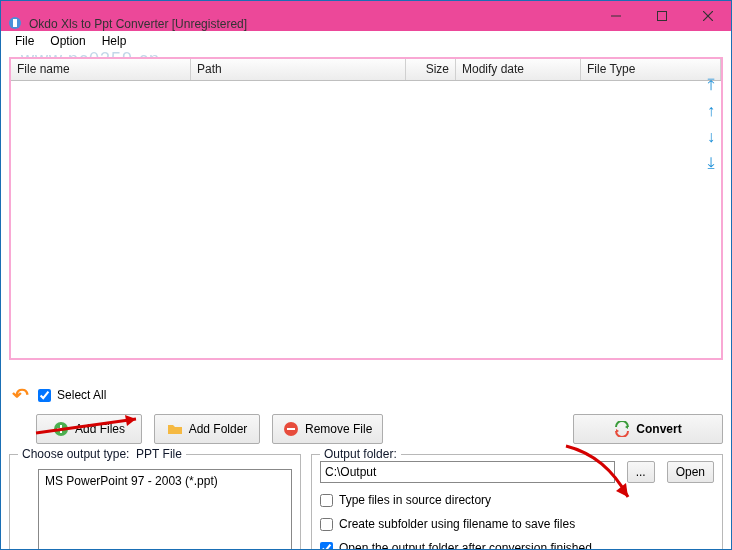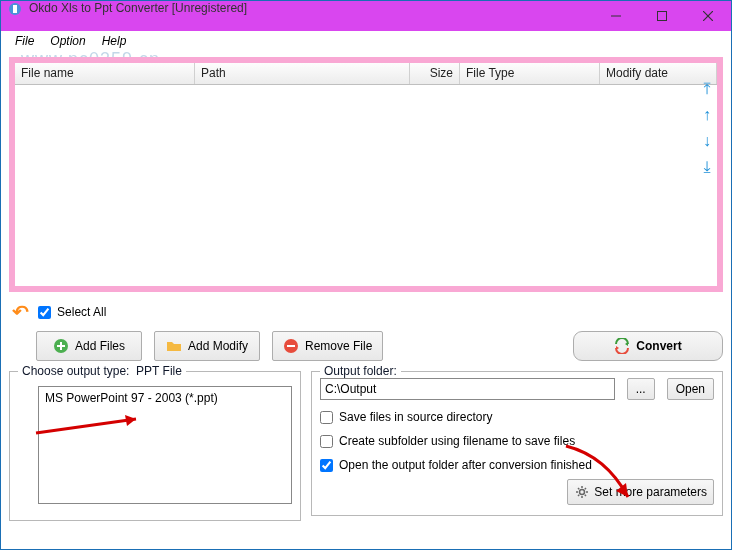--- a/index.html
+++ b/index.html
@@ -11,7 +11,7 @@
 .watermark .url { font-size: 18px; color: rgba(80,140,190,0.35); letter-spacing: 1px; }
 
 
-.titlebar { height: 30px; display: flex; align-items: flex-start; background: #d946ef; padding-left: 6px; position: relative; z-index: 2; }
+.titlebar { height: 30px; display: flex; align-items: flex-end; background: #ec4899; padding-left: 6px; position: relative; z-index: 2; }
 .app-icon { width: 16px; height: 16px; display: inline-flex; align-items: center; justify-content: center; margin-right: 6px; }
 .title-text { color: #333; }
 .win-controls { margin-left: auto; display: flex; }

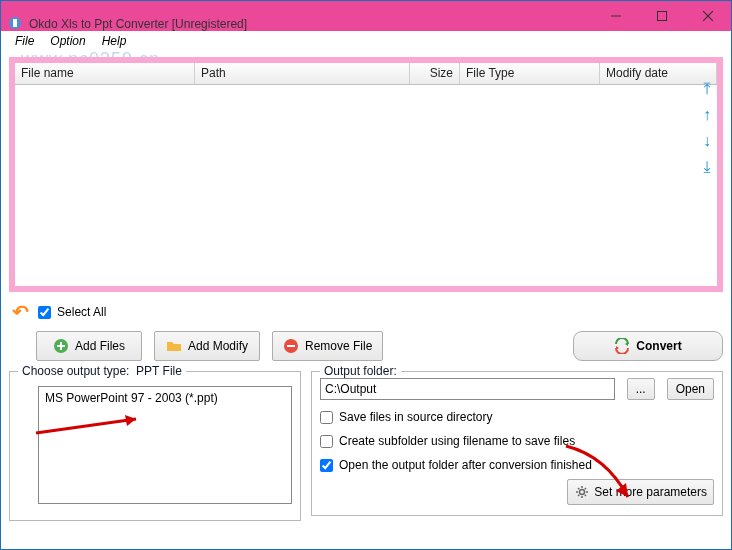--- a/index.html
+++ b/index.html
@@ -19,7 +19,7 @@
 
 
 .menubar { height: 20px; display: flex; align-items: center; padding-left: 6px; position: relative; z-index: 2; background: #fff; }
-.menu-item { padding: 2px 8px; font-style: italic; }
+.menu-item { padding: 2px 8px; }
 
 
 .content { padding: 6px 8px; position: relative; z-index: 2; }

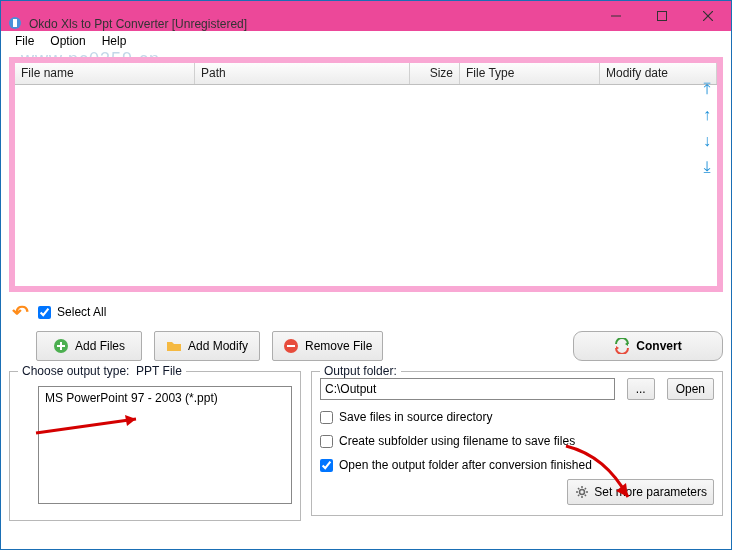--- a/index.html
+++ b/index.html
@@ -25,7 +25,7 @@
 .content { padding: 6px 8px; position: relative; z-index: 2; }
 
 
-.list-wrap { border: 6px solid #f9a8d4; height: 235px; background: #fff; position: relative; margin-bottom: 7px; }
+.list-wrap { border: 2px solid #f9a8d4; height: 303px; background: #fff; position: relative; margin-bottom: 22px; }
 .list-header { display: flex; background: linear-gradient(#fdfdfd,#ececec); border-bottom: 1px solid #bfbfbf; height: 22px; }
 .th { border-right: 1px solid #d0d0d0; padding: 3px 6px; color: #222; white-space: nowrap; overflow: hidden; }
 .th.fn { width: 180px; }

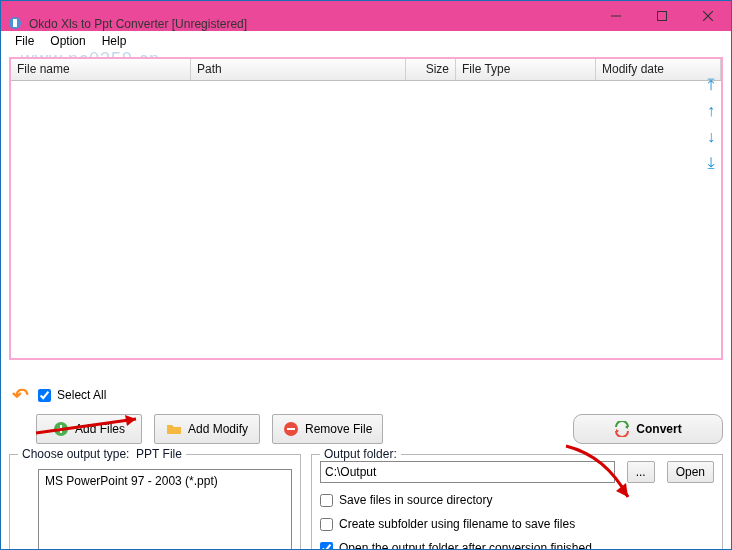--- a/index.html
+++ b/index.html
@@ -117,8 +117,8 @@
       <div class="th fn">File name</div>
       <div class="th pa">Path</div>
       <div class="th sz">Size</div>
+      <div class="th md">Modify date</div>
       <div class="th ft">File Type</div>
-      <div class="th md">Modify date</div>
     </div>
     <div class="side-arrows">
       <span class="arrow-btn">⤒</span>

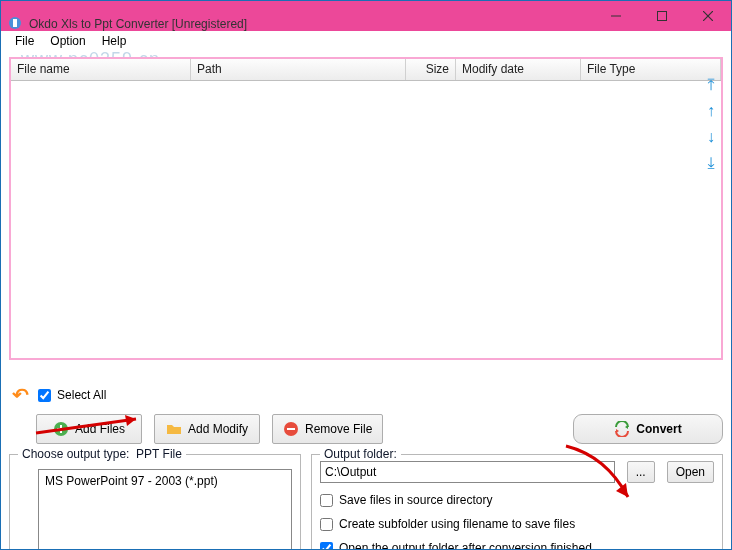--- a/index.html
+++ b/index.html
@@ -151,7 +151,7 @@
             <path d="M1 4h5l2 2h7v7H1z" fill="#f5b942"></path>
           </svg>
         </span>
-      <span>Add Modify</span>
+      <span>Add Folder</span>
     </div>
     <div class="btn">
       <span class="ico">

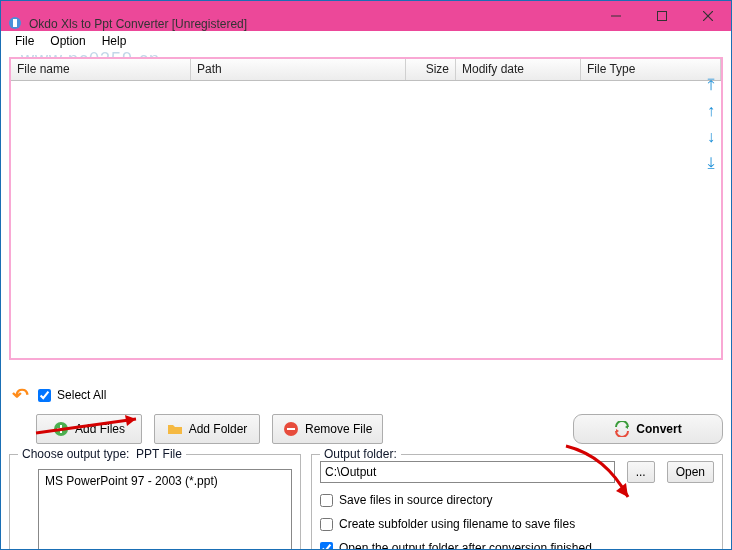--- a/index.html
+++ b/index.html
@@ -46,7 +46,7 @@
 .btn-row { display: flex; gap: 12px; padding-bottom: 10px; margin-left: 27px; }
 .btn { border: 1px solid #adadad; background: linear-gradient(#f7f7f7,#e8e8e8); height: 30px; display: flex; align-items: center; justify-content: center; gap: 6px; padding: 0 10px; cursor: pointer; min-width: 106px; border-radius: 2px; }
 .btn strong { font-weight: bold; }
-.btn.convert { margin-left: auto; min-width: 150px; font-weight: bold; border-radius: 9px; }
+.btn.convert { margin-left: auto; min-width: 150px; font-weight: bold; }
 .ico { width: 16px; height: 16px; display: inline-flex; align-items: center; justify-content: center; }
 
 

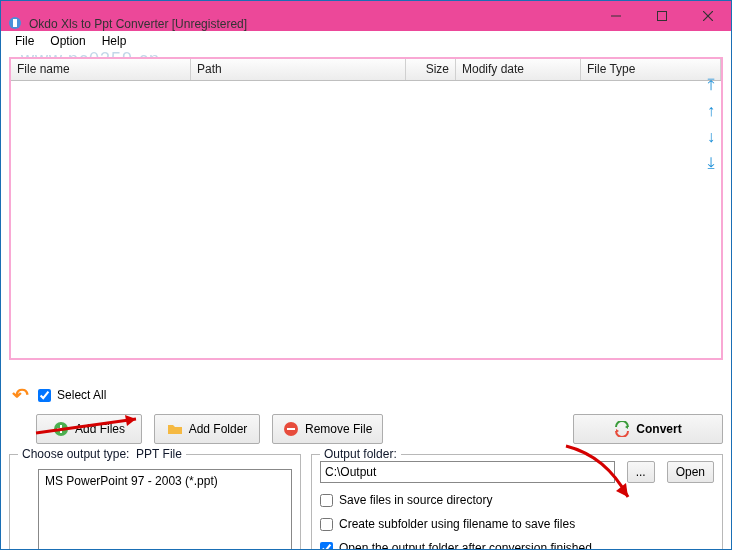--- a/index.html
+++ b/index.html
@@ -194,7 +194,7 @@
       </div>
       <div class="chk-row">
         <input type="checkbox" style="">
-        <span>Save files in source directory</span>
+        <span>Type files in source directory</span>
       </div>
       <div class="chk-row">
         <input type="checkbox" style="">

